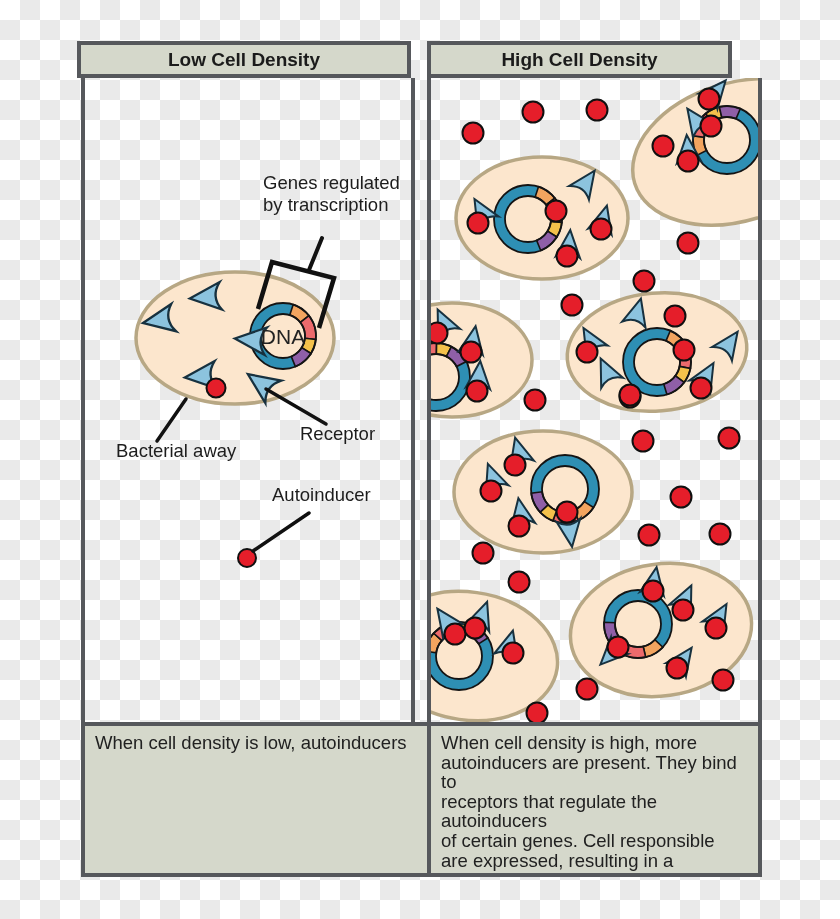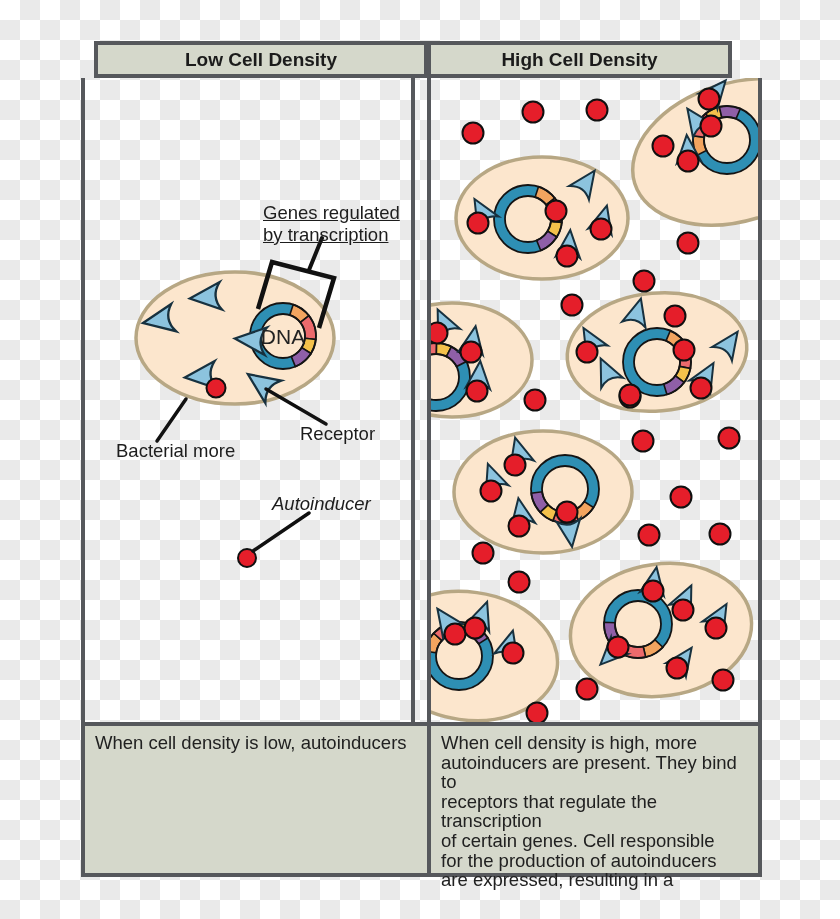--- a/index.html
+++ b/index.html
@@ -39,7 +39,7 @@
 
 <div id="stage">
 
-  <div class="hdr" style="left:94px;top:41px;width:334px;height:37px;">Low Cell Density</div>
+  <div class="hdr" style="left:77px;top:41px;width:334px;height:37px;">Low Cell Density</div>
 
   <div class="diag" style="left:81px;top:78px;width:334px;height:644px;">
     <svg width="326" height="644" viewBox="85 78 326 644">

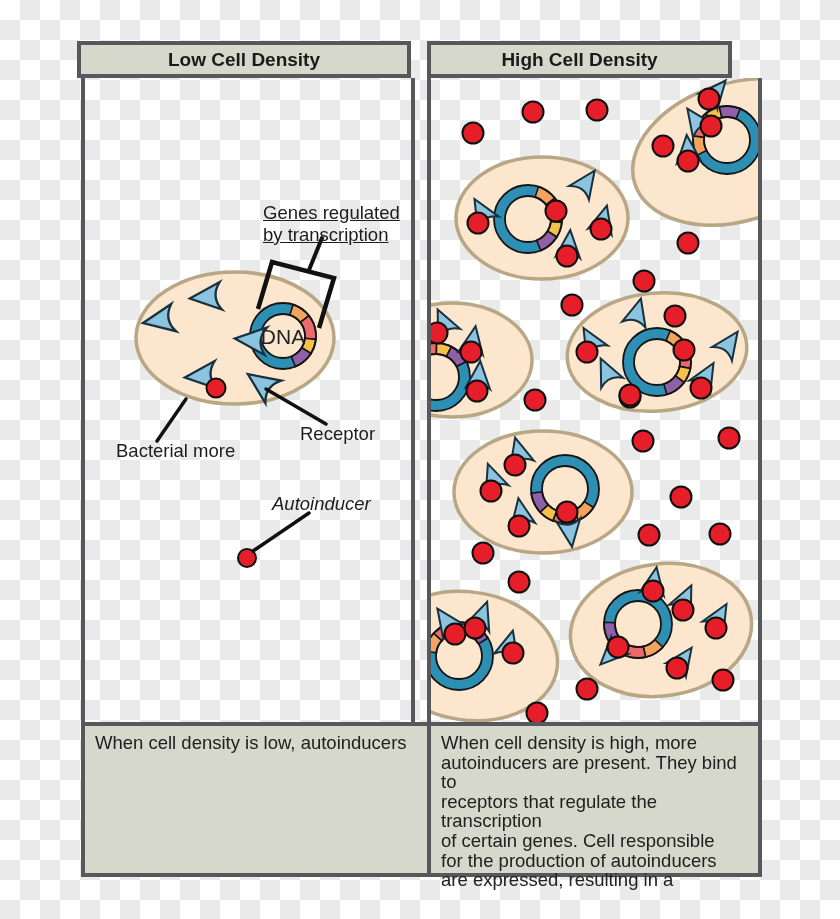--- a/index.html
+++ b/index.html
@@ -67,7 +67,7 @@
         </g>
       <text x="283" y="344" text-anchor="middle" font-size="21" fill="#222222">DNA</text>
     </svg>
-    <div class="lbl" style="left:178px;top:124px;text-decoration:underline;">
+    <div class="lbl" style="left:178px;top:94px;">
       <div>Genes regulated</div>
       <div>by transcription</div>
     </div>

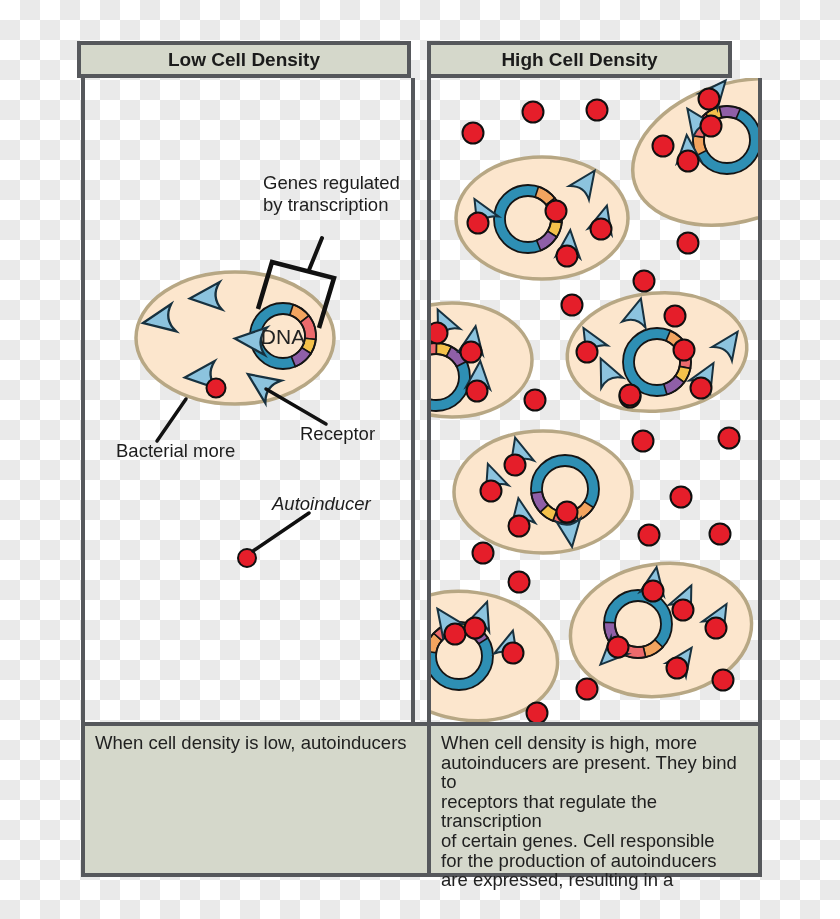--- a/index.html
+++ b/index.html
@@ -71,7 +71,7 @@
       <div>Genes regulated</div>
       <div>by transcription</div>
     </div>
-    <div class="lbl" style="left:31px;top:362px;">Bacterial more</div>
+    <div class="lbl" style="left:31px;top:362px;">Bacterial away</div>
     <div class="lbl" style="left:215px;top:345px;">Receptor</div>
     <div class="lbl" style="left:187px;top:415px;font-style:italic;">Autoinducer</div>
   </div>

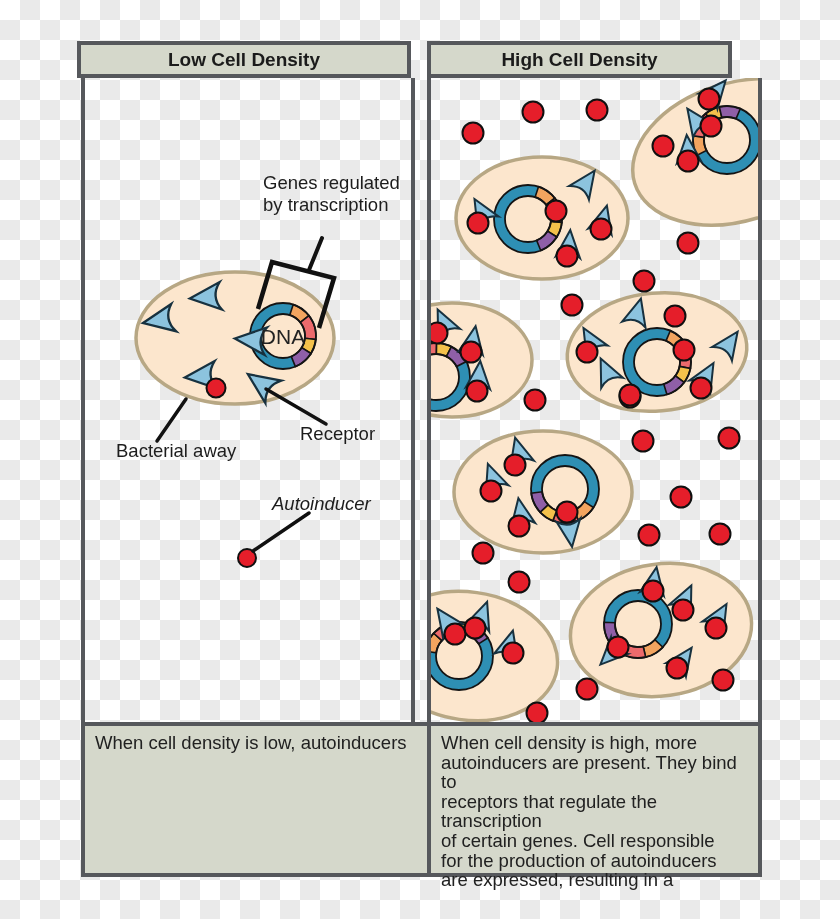--- a/index.html
+++ b/index.html
@@ -73,7 +73,7 @@
     </div>
     <div class="lbl" style="left:31px;top:362px;">Bacterial away</div>
     <div class="lbl" style="left:215px;top:345px;">Receptor</div>
-    <div class="lbl" style="left:187px;top:415px;font-style:italic;">Autoinducer</div>
+    <div class="lbl" style="left:187px;top:406px;">Autoinducer</div>
   </div>
 
   <div class="cap" style="left:81px;top:722px;width:378px;height:155px;">

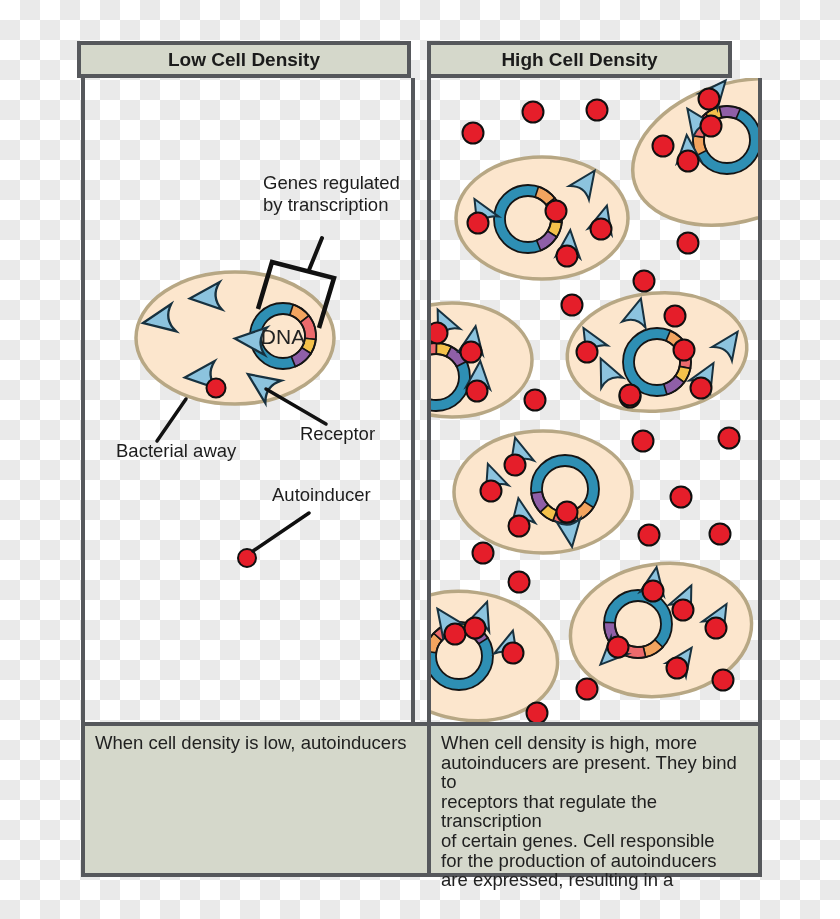--- a/index.html
+++ b/index.html
@@ -221,7 +221,7 @@
   <div class="cap" style="left:427px;top:722px;width:335px;height:155px;">
     <div>When cell density is high, more</div>
     <div>autoinducers are present. They bind to</div>
-    <div>receptors that regulate the transcription</div>
+    <div>receptors that regulate the autoinducers</div>
     <div>of certain genes. Cell responsible</div>
     <div>for the production of autoinducers</div>
     <div>are expressed, resulting in a</div>

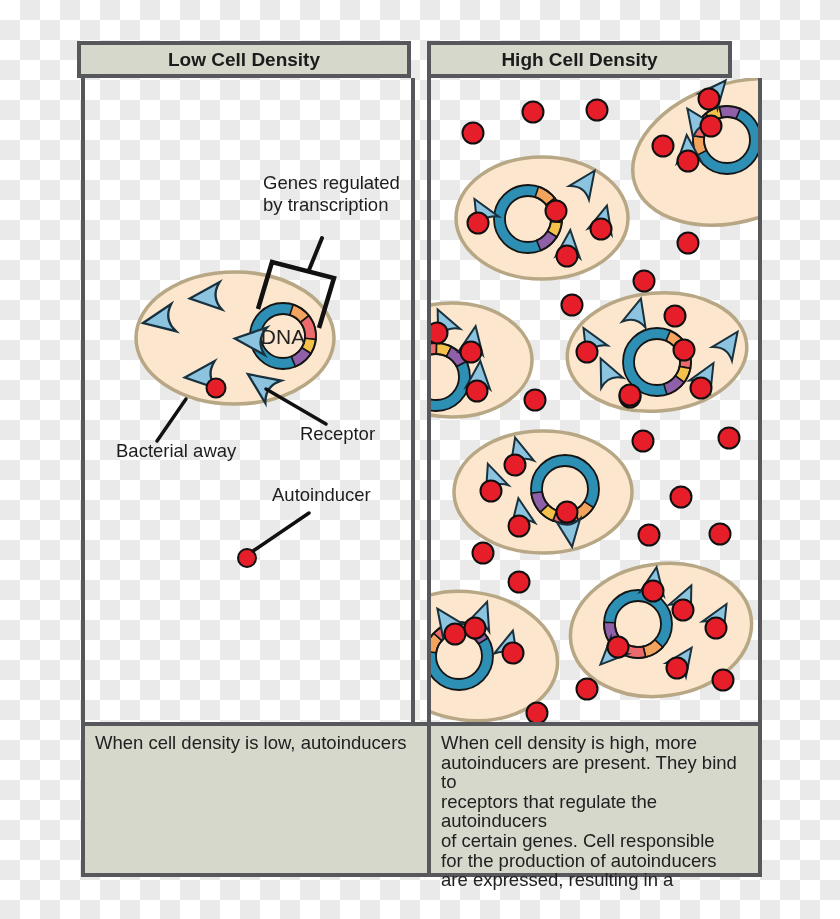--- a/index.html
+++ b/index.html
@@ -223,7 +223,6 @@
     <div>autoinducers are present. They bind to</div>
     <div>receptors that regulate the autoinducers</div>
     <div>of certain genes. Cell responsible</div>
-    <div>for the production of autoinducers</div>
     <div>are expressed, resulting in a</div>
   </div>
 

